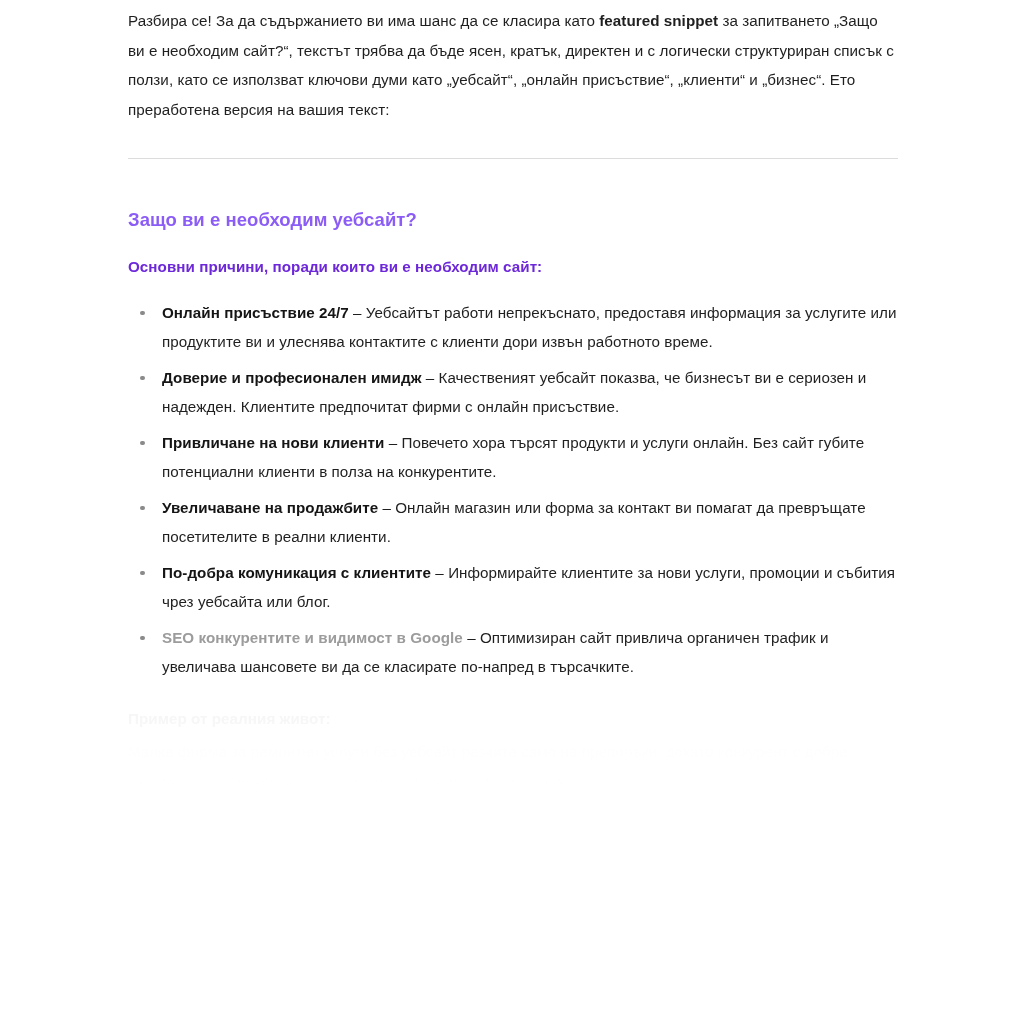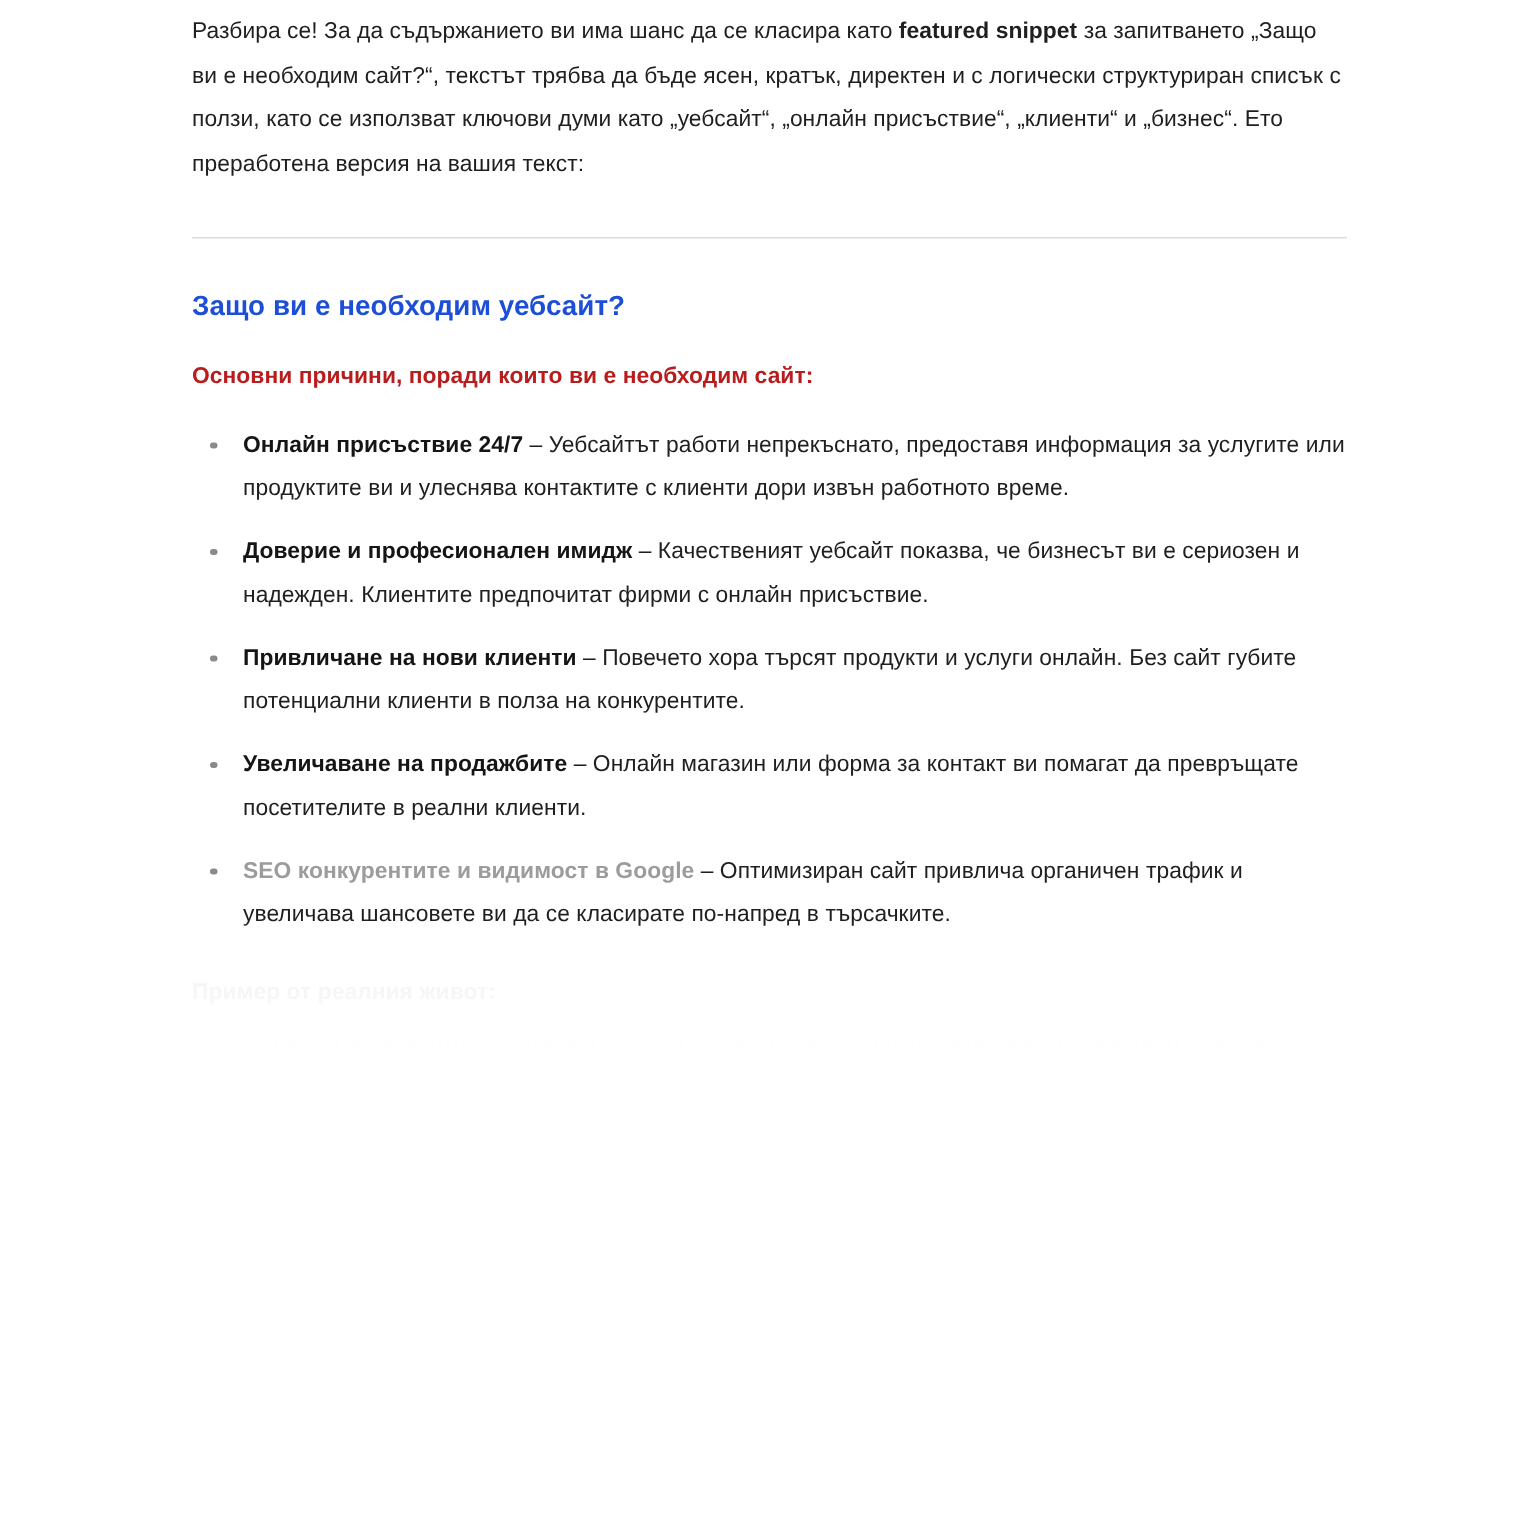--- a/index.html
+++ b/index.html
@@ -54,11 +54,11 @@
   }
 
   h2.heading {
-    margin: 32px 0 0 0;
+    margin: 48px 0 0 0;
     font-size: 18.5px;
     line-height: 26px;
     font-weight: 700;
-    color: #1d4ed8;
+    color: #8b5cf6;
     letter-spacing: 0.05px;
   }
 

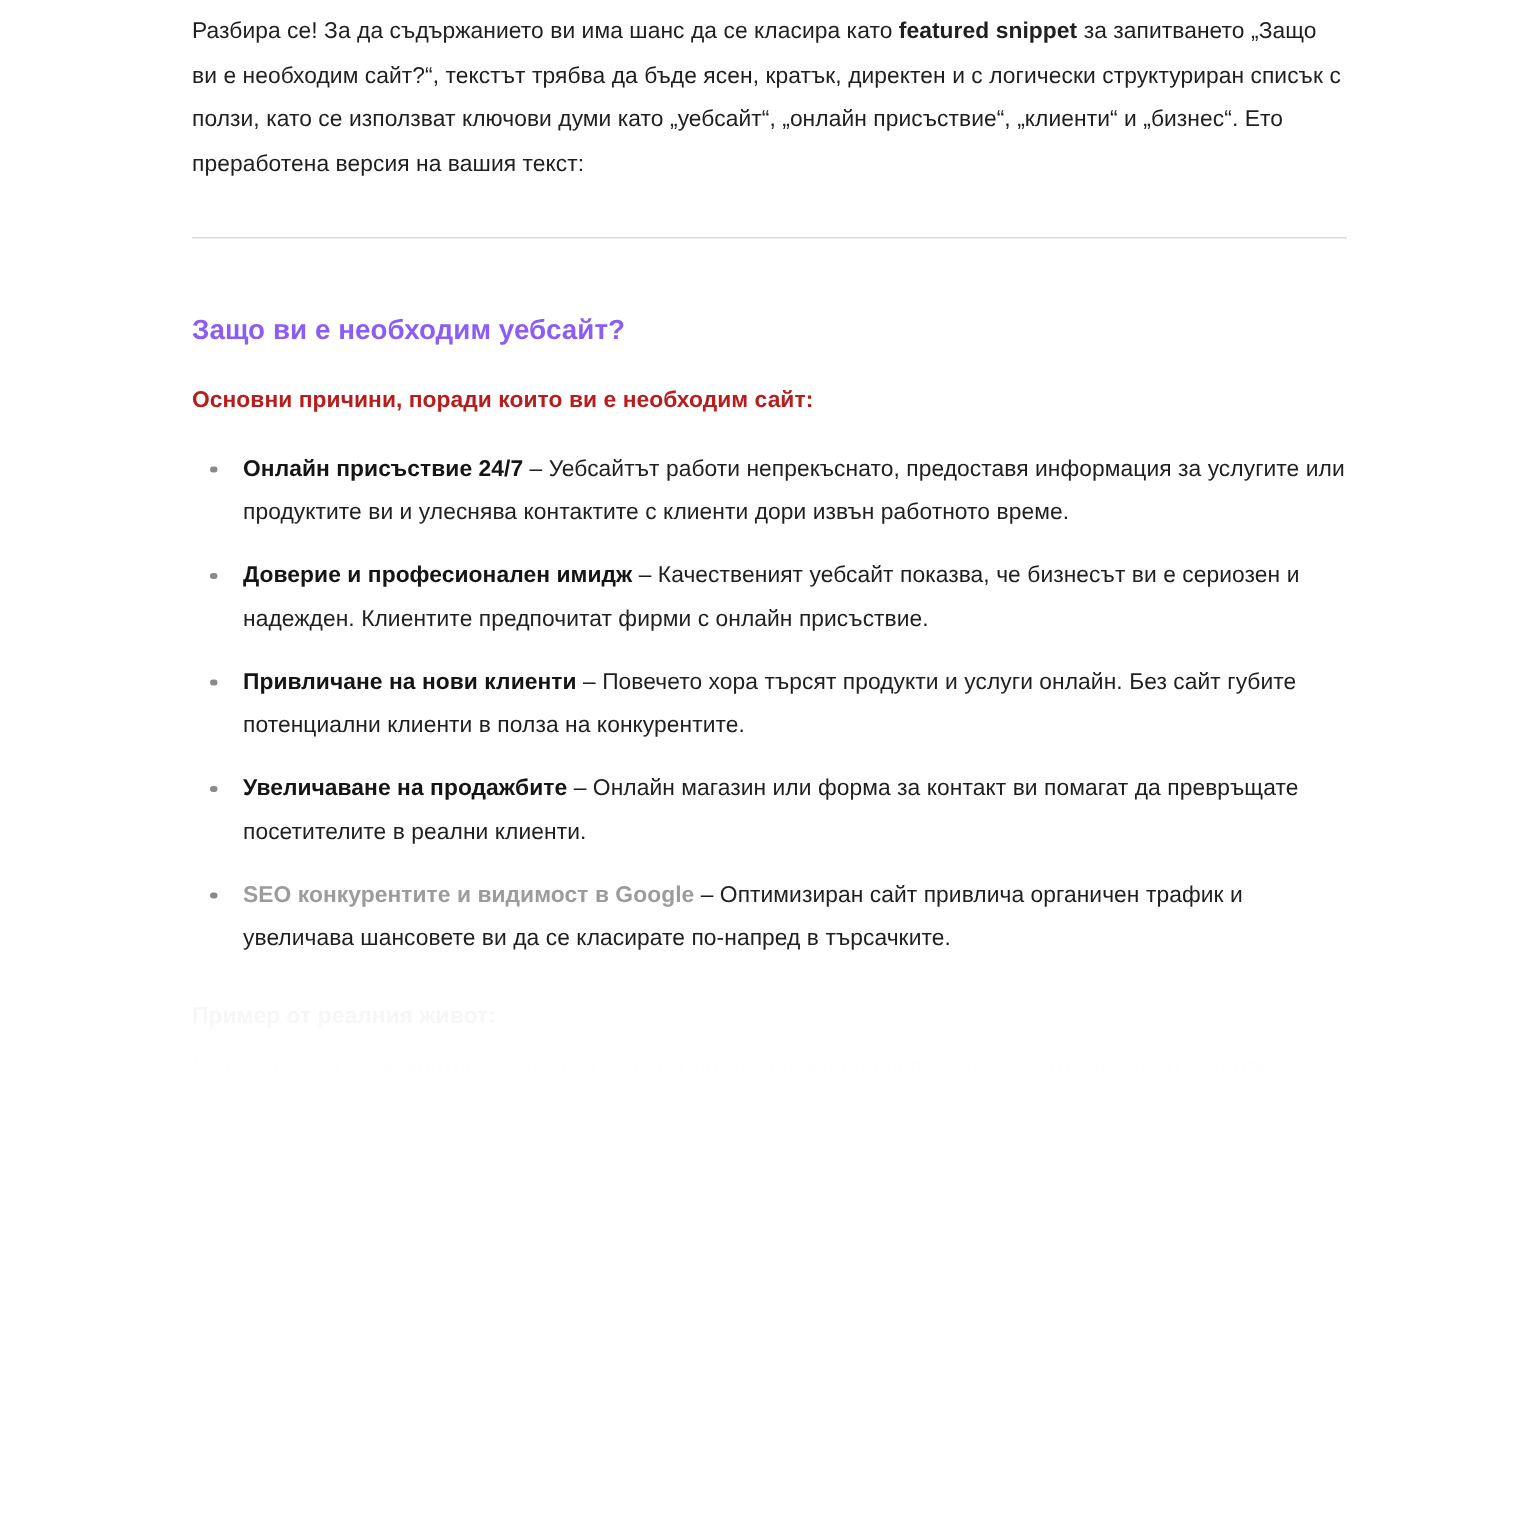--- a/index.html
+++ b/index.html
@@ -71,7 +71,7 @@
     font-size: 15.2px;
     line-height: 29.5px;
     font-weight: 700;
-    color: #b91c1c;
+    color: #6d28d9;
     letter-spacing: 0.05px;
   }
 

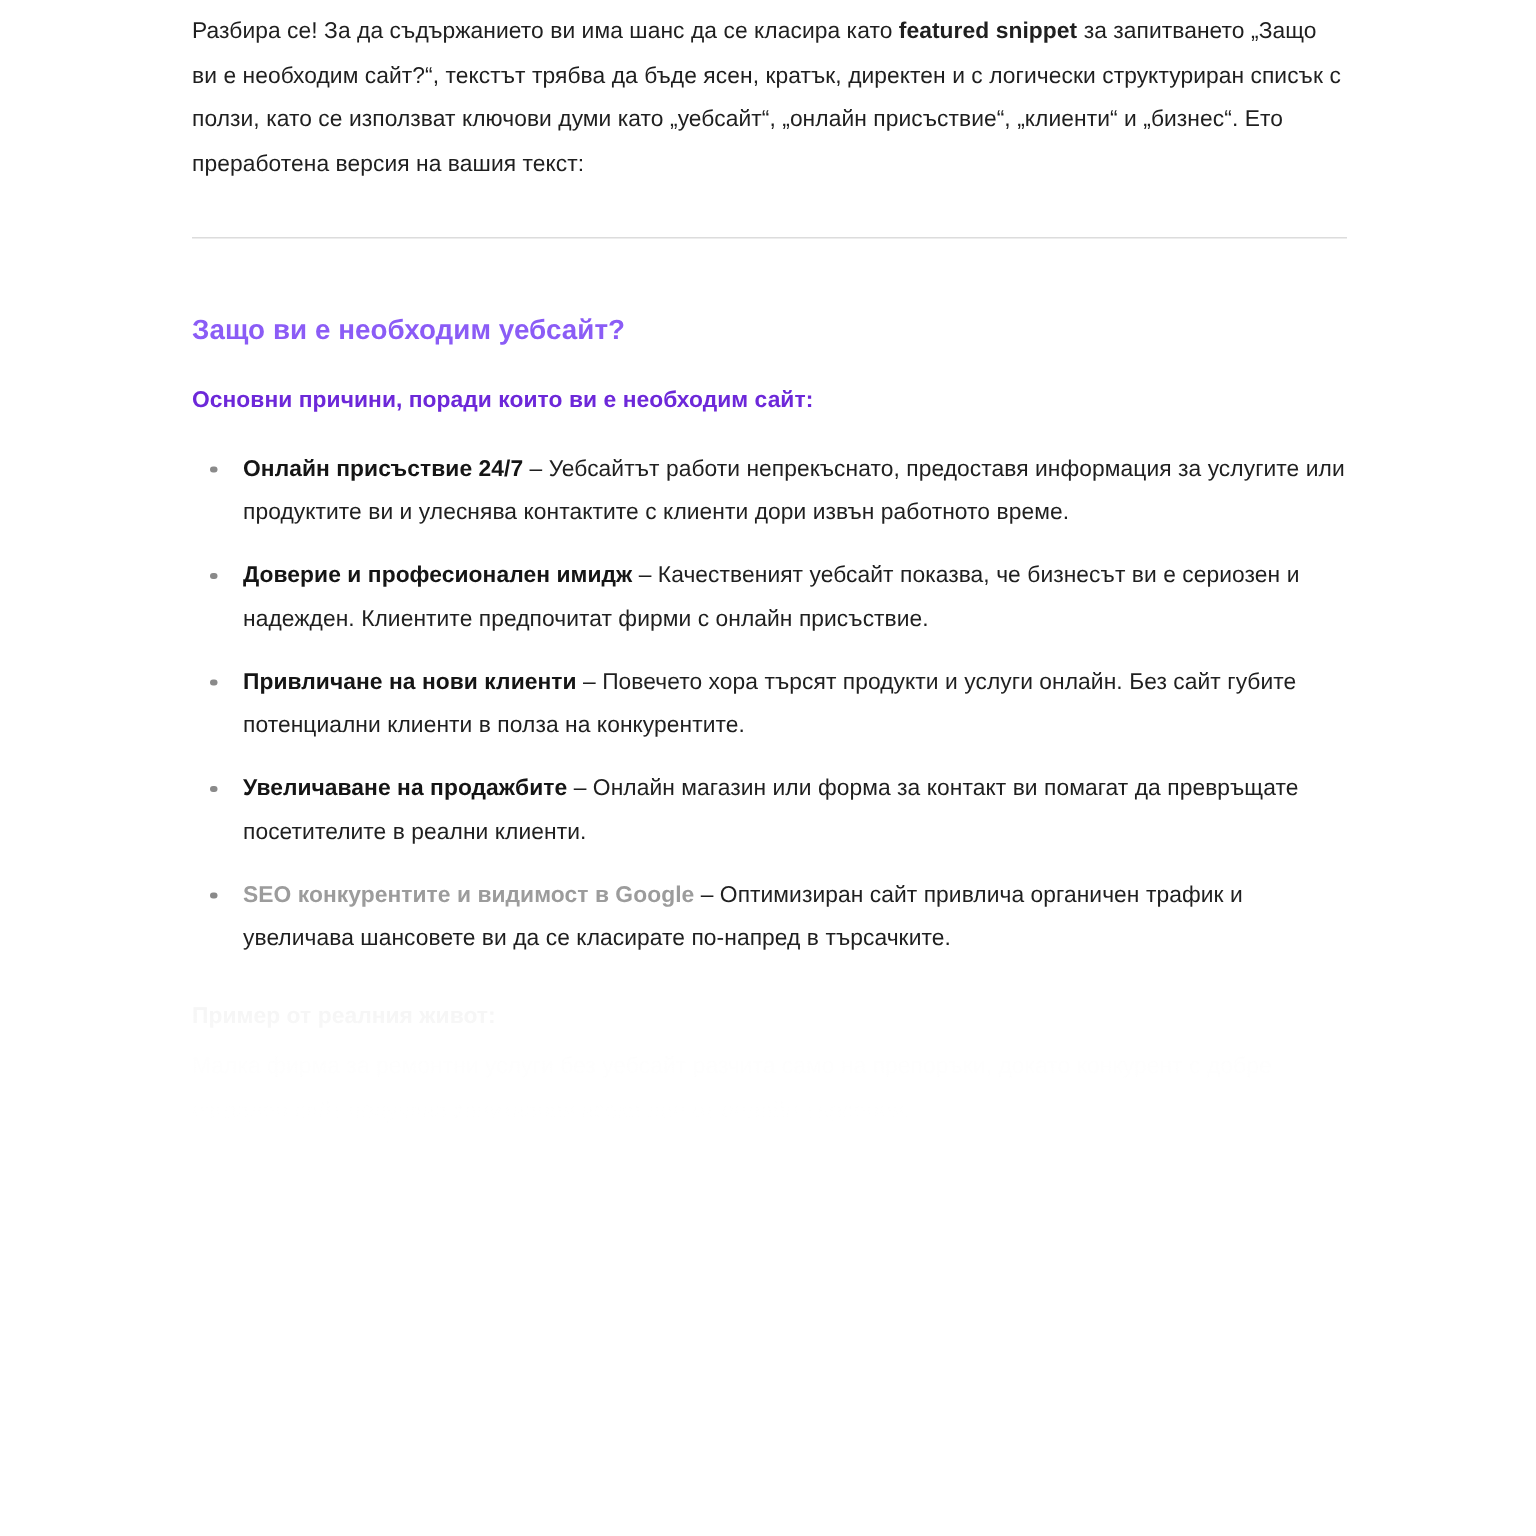--- a/index.html
+++ b/index.html
@@ -84,7 +84,7 @@
   ul.bullets > li {
     position: relative;
     padding-left: 34px;
-    margin: 12px 0 6px 0;
+    margin: 0 0 6px 0;
     font-size: 15.2px;
     line-height: 29.5px;
     color: #1f1f1f;

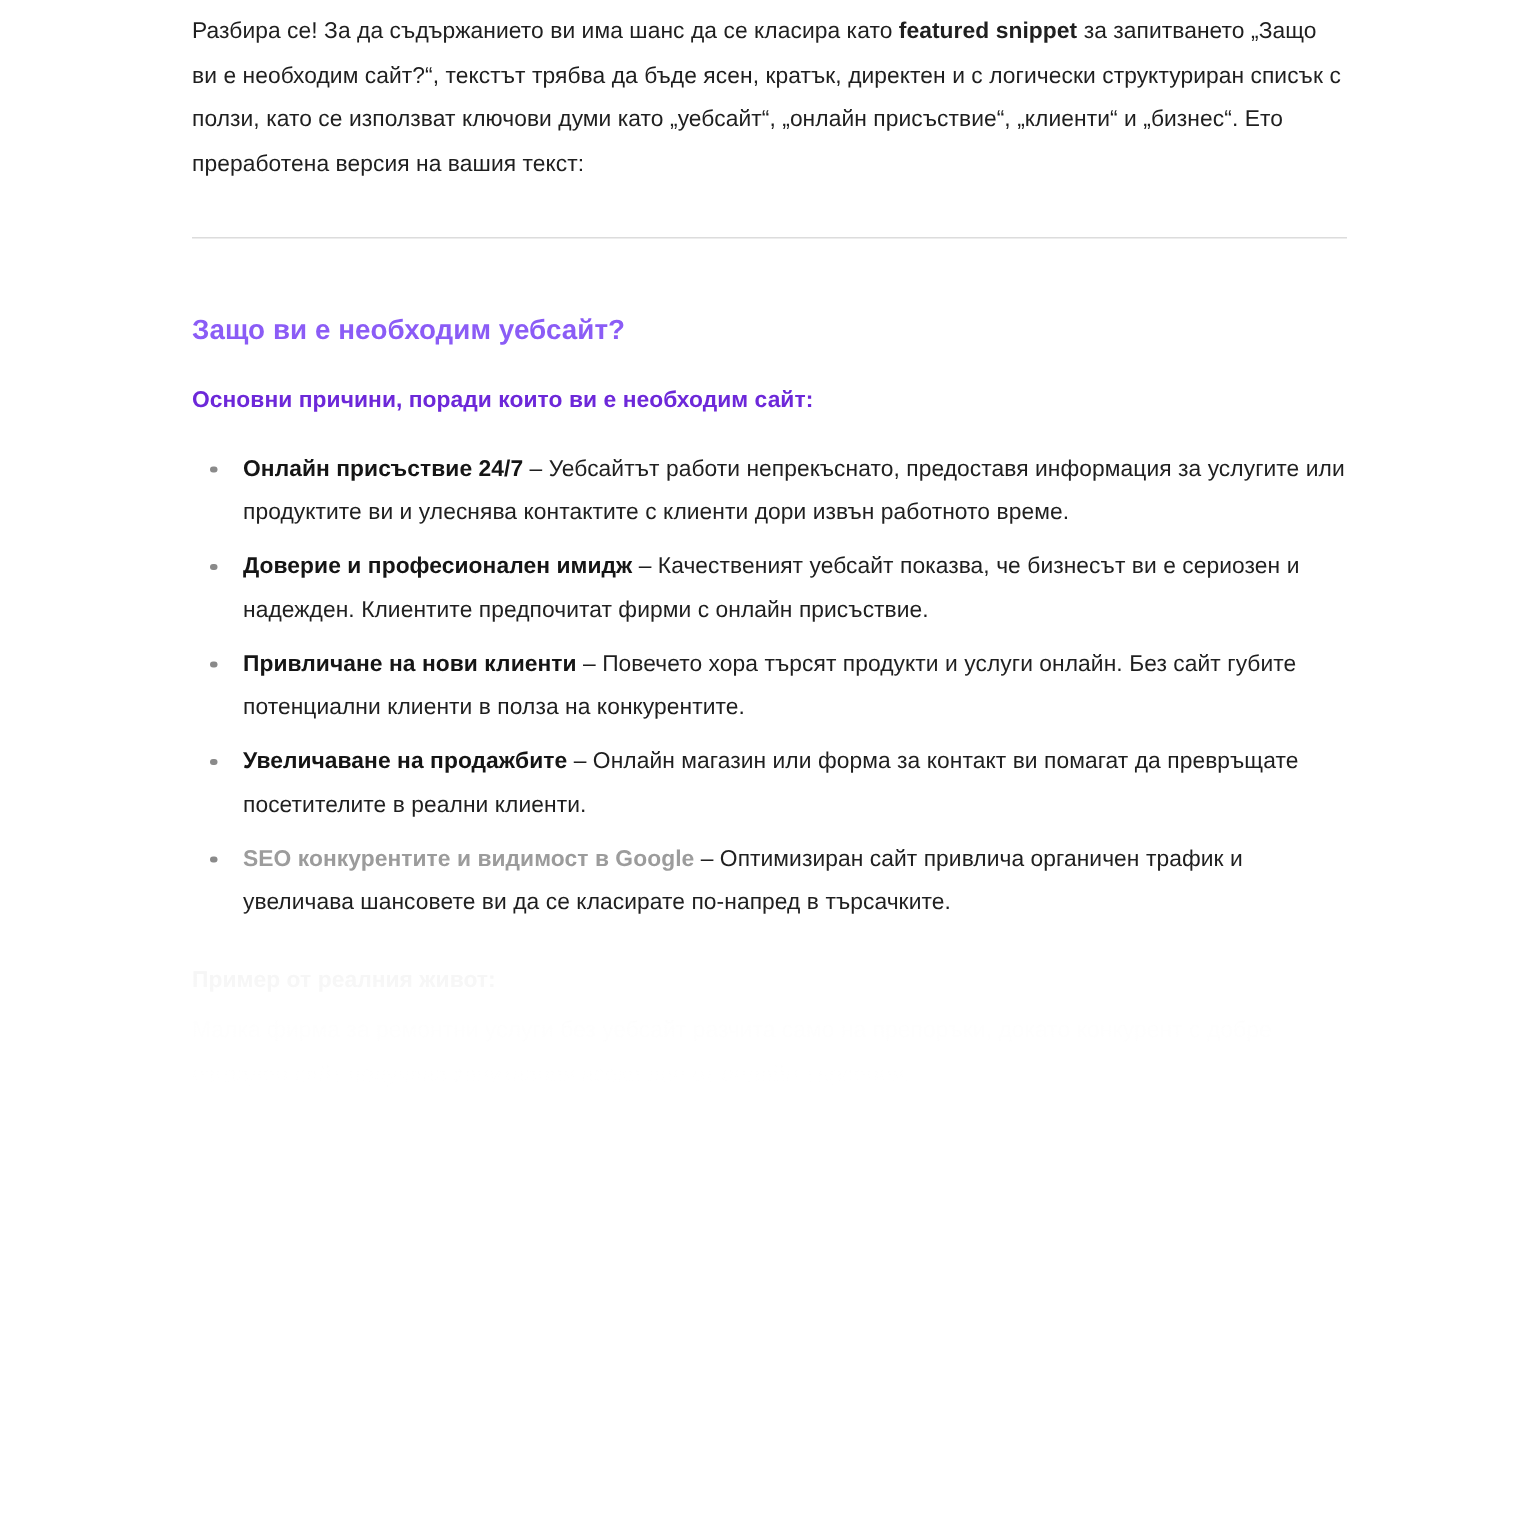--- a/index.html
+++ b/index.html
@@ -178,6 +178,9 @@
       </li>
 
 
+      <li>
+        <span class="dot"></span><span class="term">По-добра комуникация с клиентите</span><span class="rest"> – Информирайте клиентите за нови услуги, промоции и събития чрез уебсайта или блог.</span>
+      </li>
 
       <li class="fade-1">
         <span class="dot"></span><span class="term">SEO конкурентите и видимост в Google</span><span class="rest"> – Оптимизиран сайт привлича органичен трафик и увеличава шансовете ви да се класирате по-напред в търсачките.</span>

